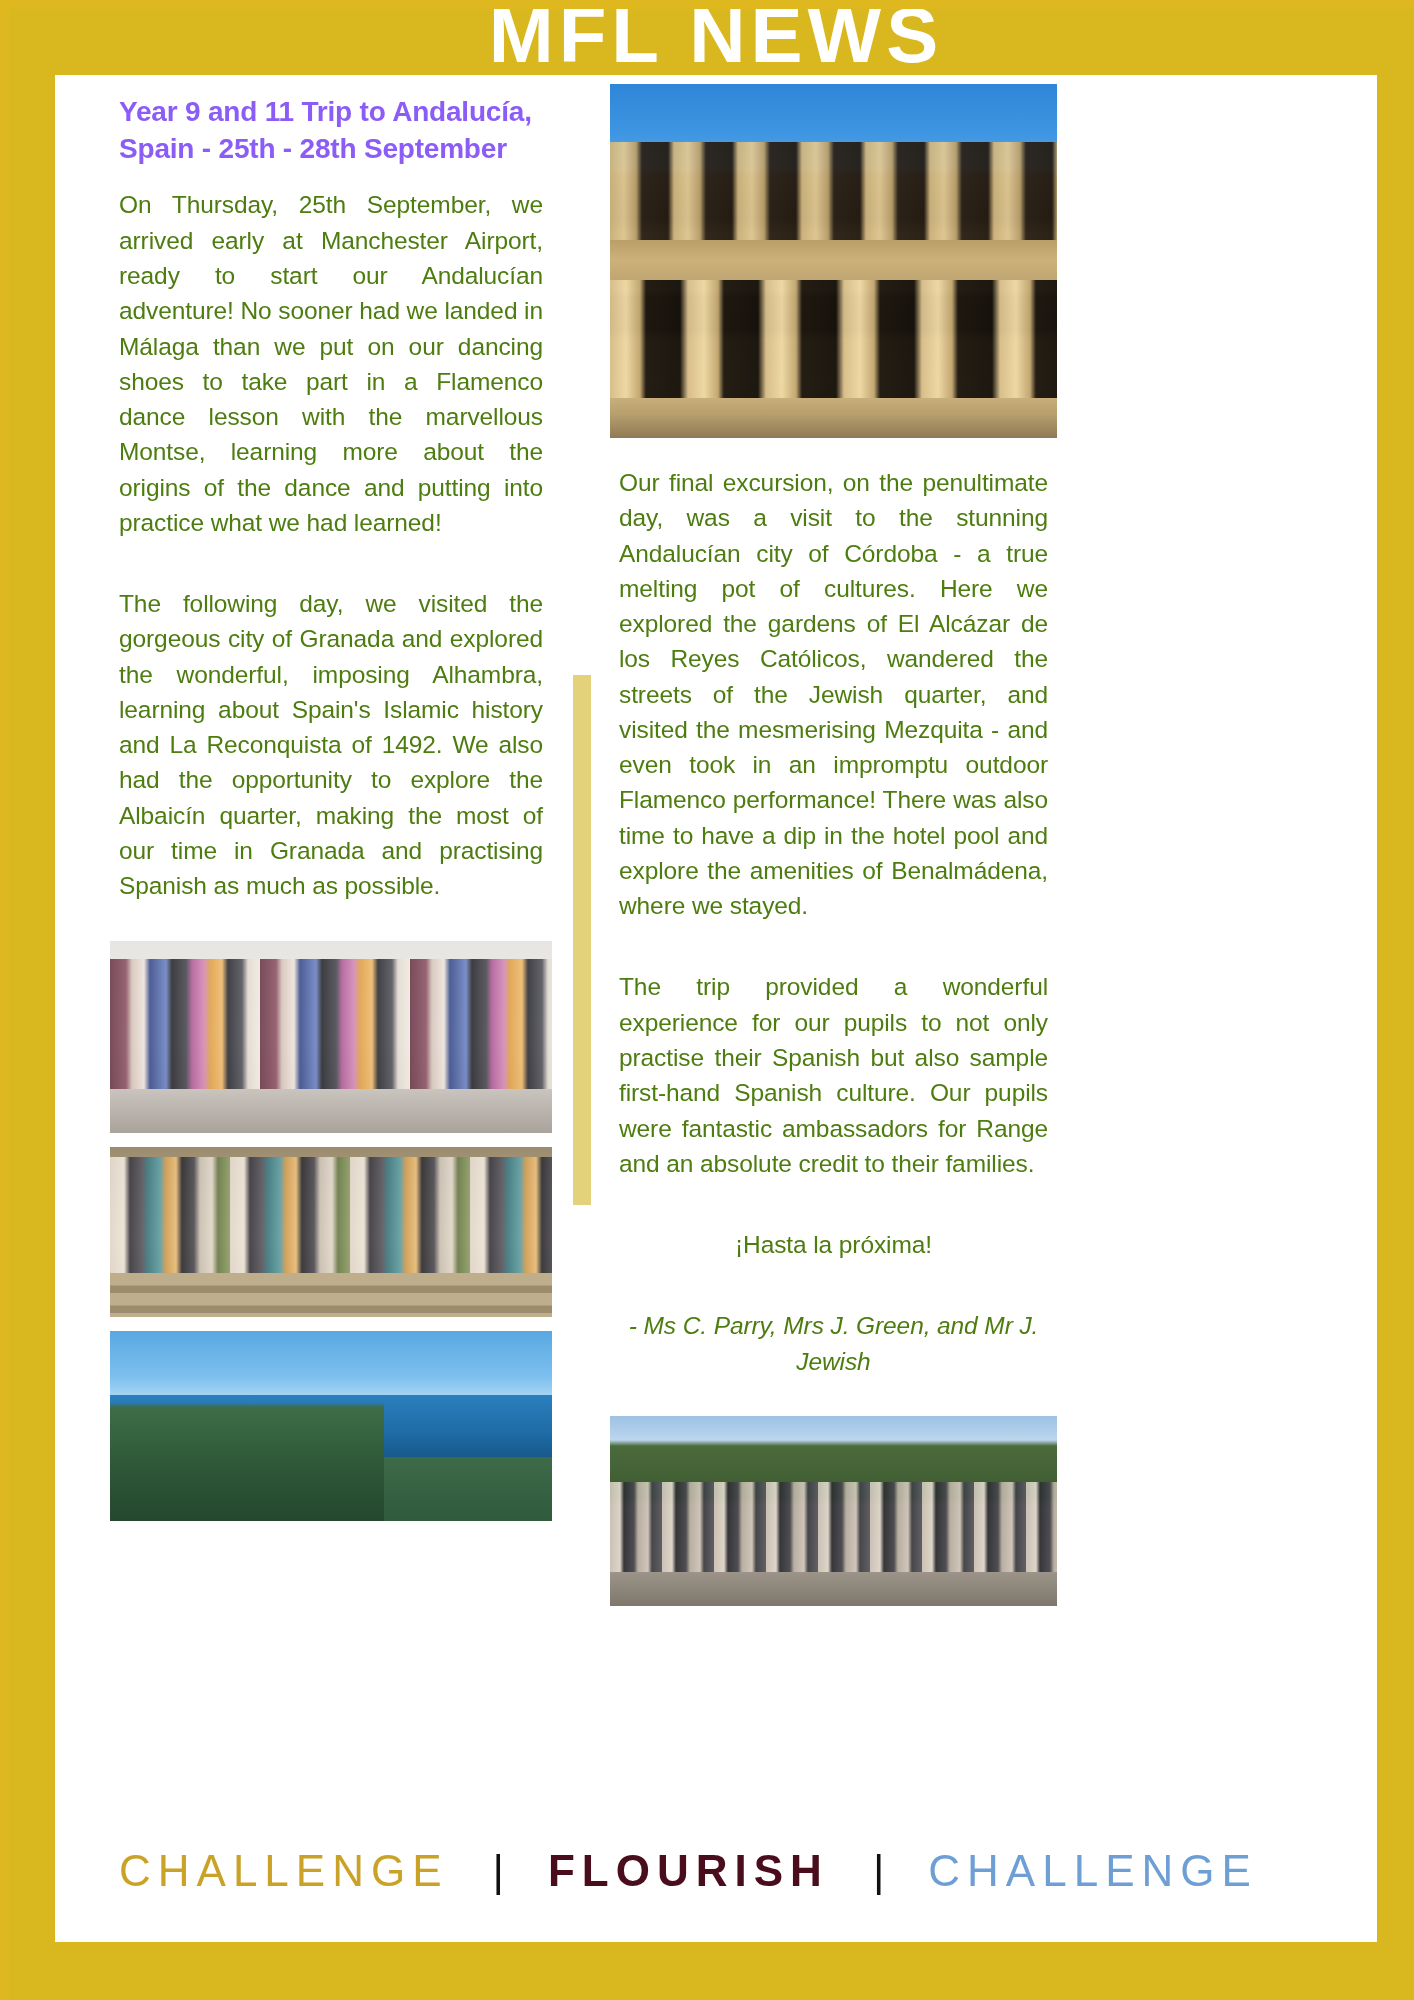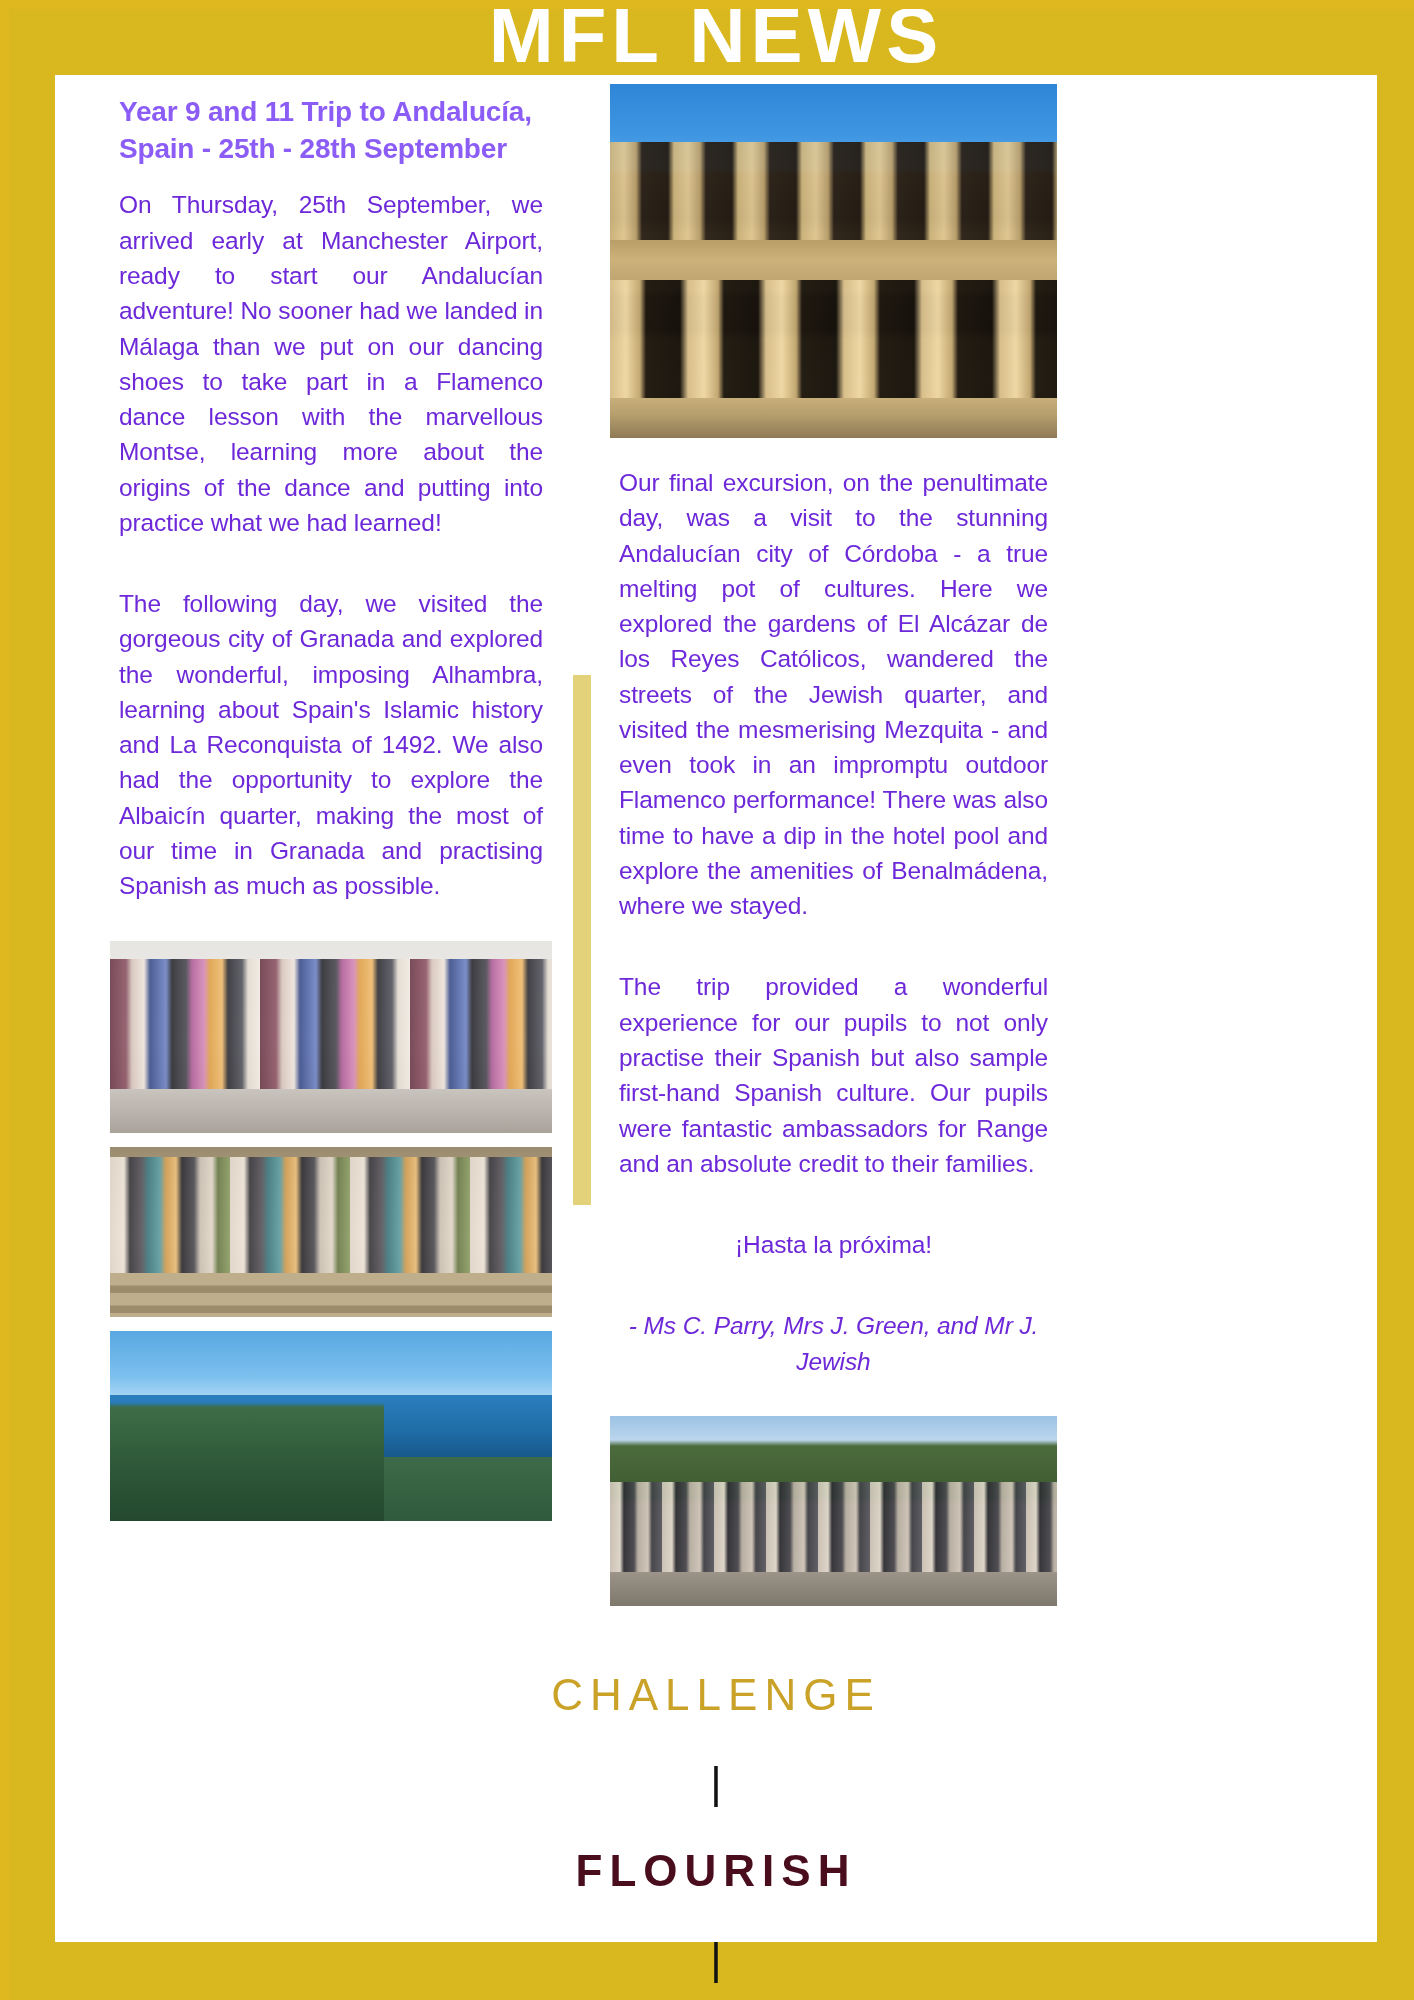--- a/index.html
+++ b/index.html
@@ -93,7 +93,7 @@
   }
 
   p.body {
-    color: #6d28d9;
+    color: #4d7c0f;
     font-size: 24.5px;
     line-height: 1.44;
     text-align: justify;

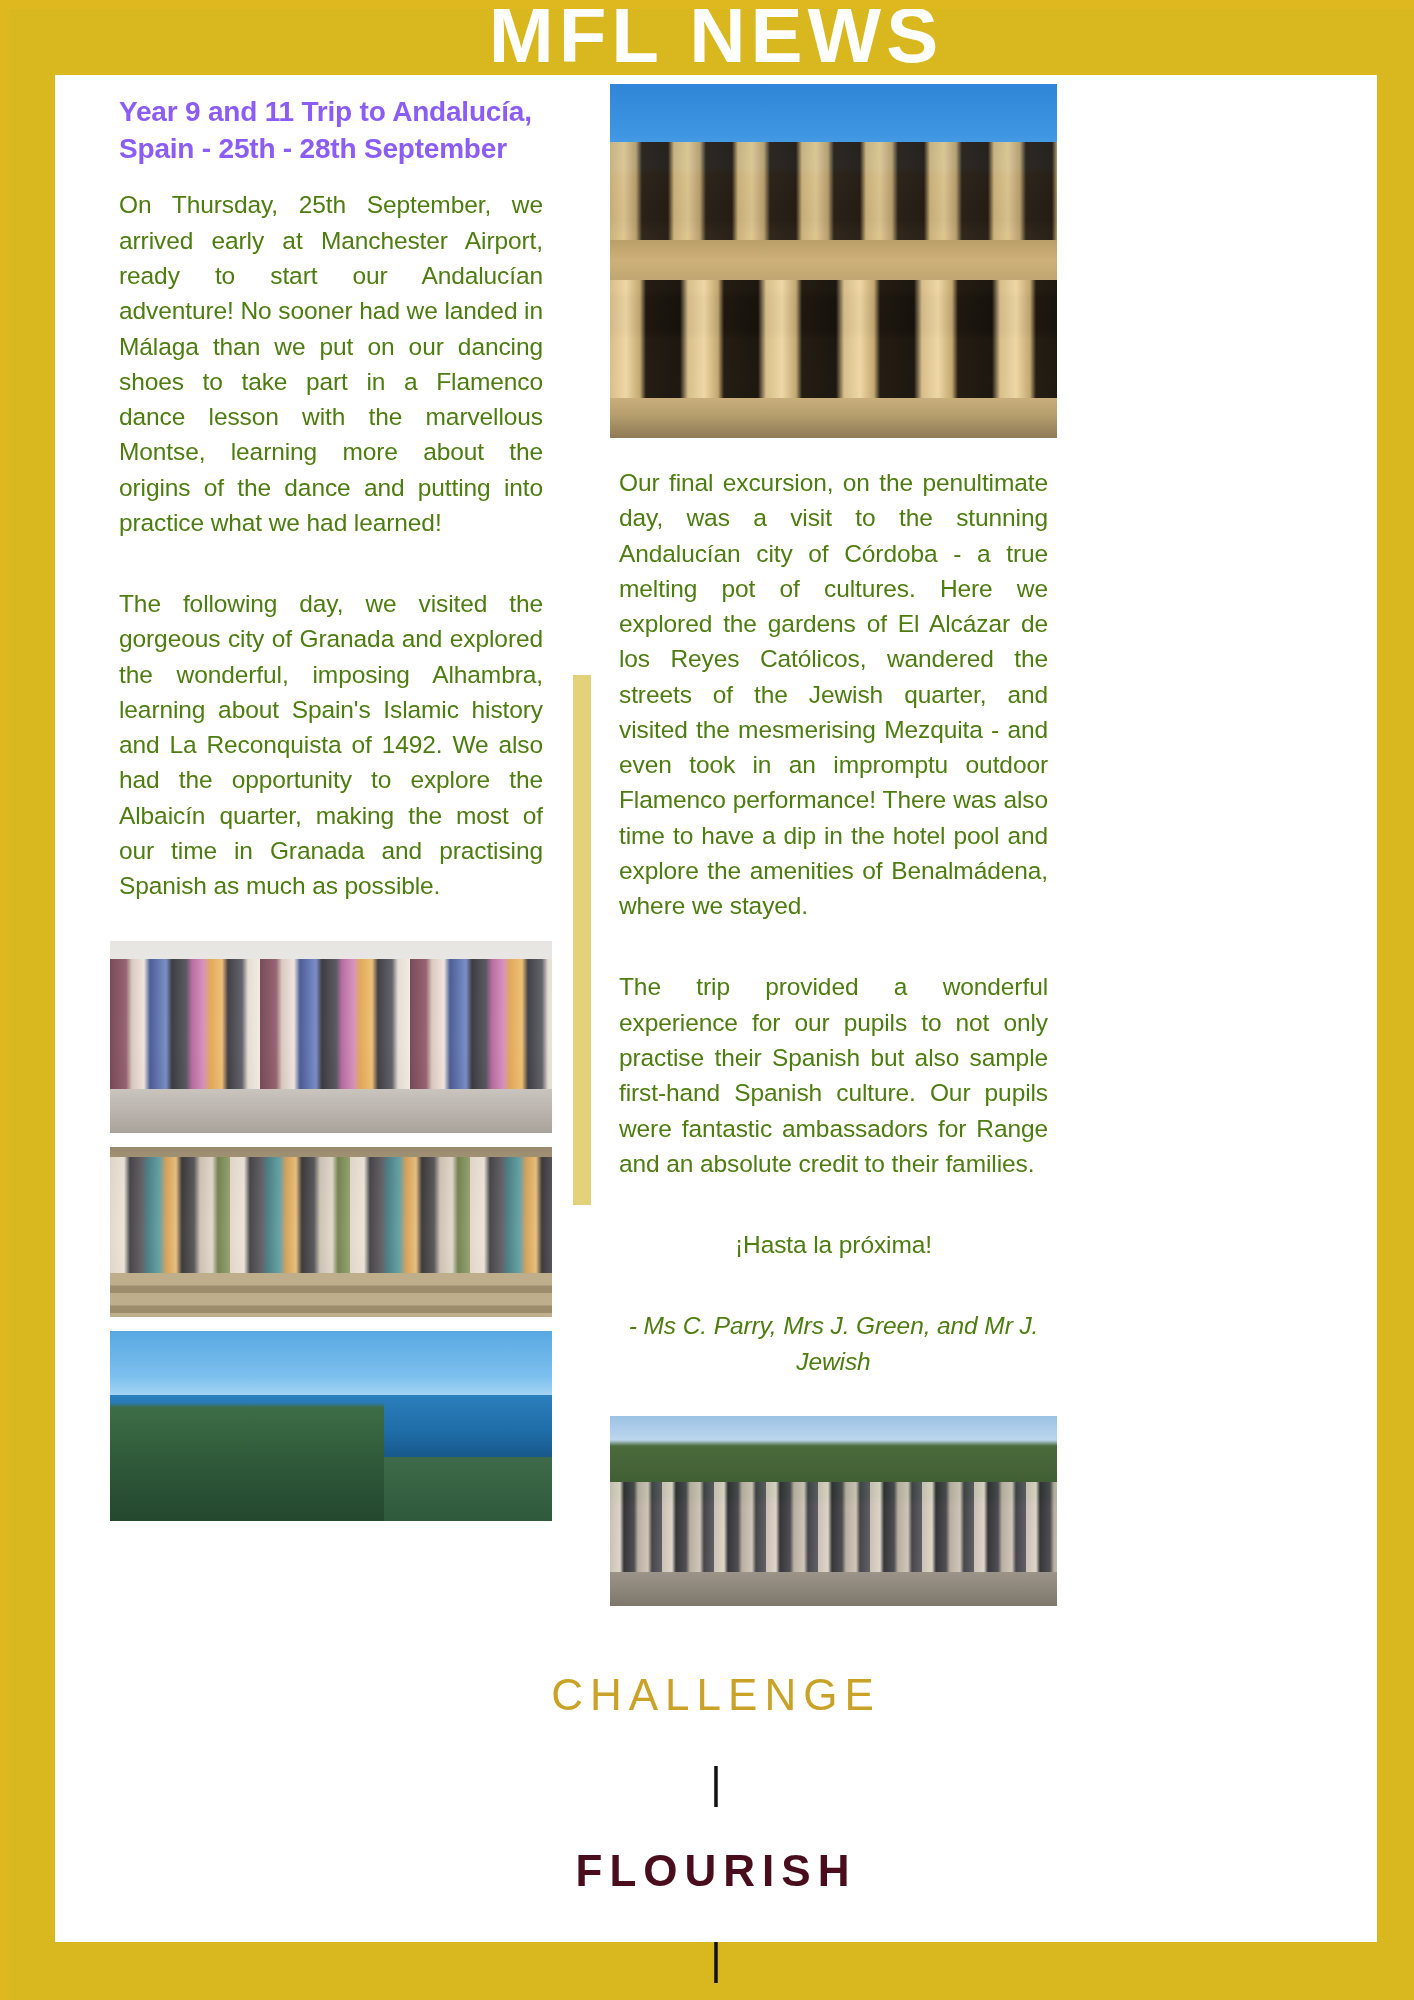--- a/index.html
+++ b/index.html
@@ -268,11 +268,10 @@
     height: 70px;
     display: flex;
     align-items: center;
-    justify-content: center;
+    justify-content: flex-start;
     gap: 26px;
     z-index: 6;
     background: #ffffff;
-    flex-direction: column;
   }
   .strap-word {
     font-size: 44px;

